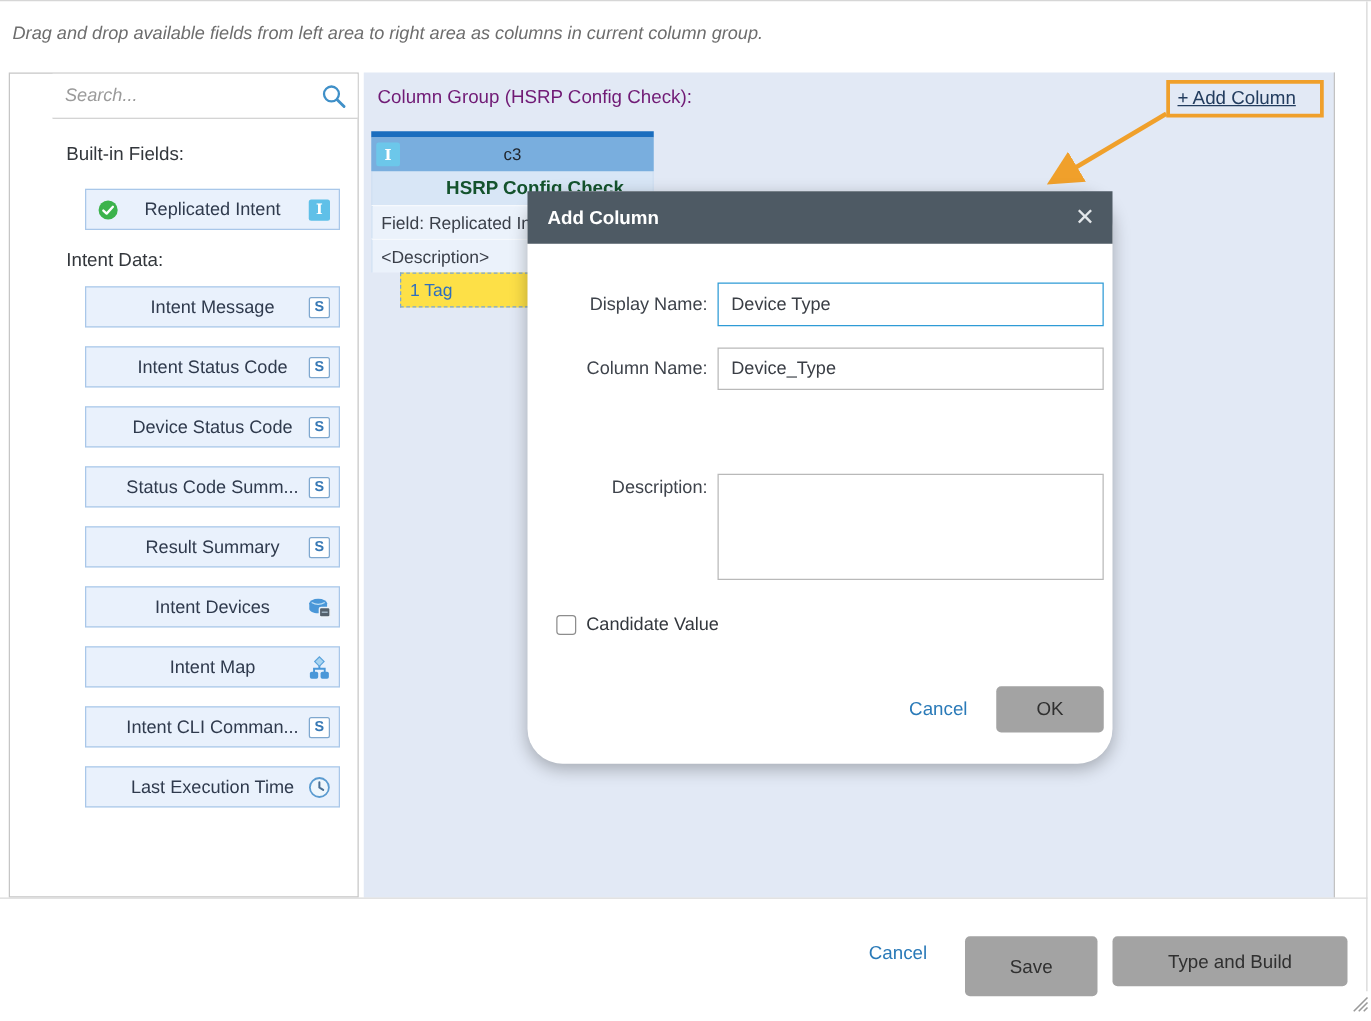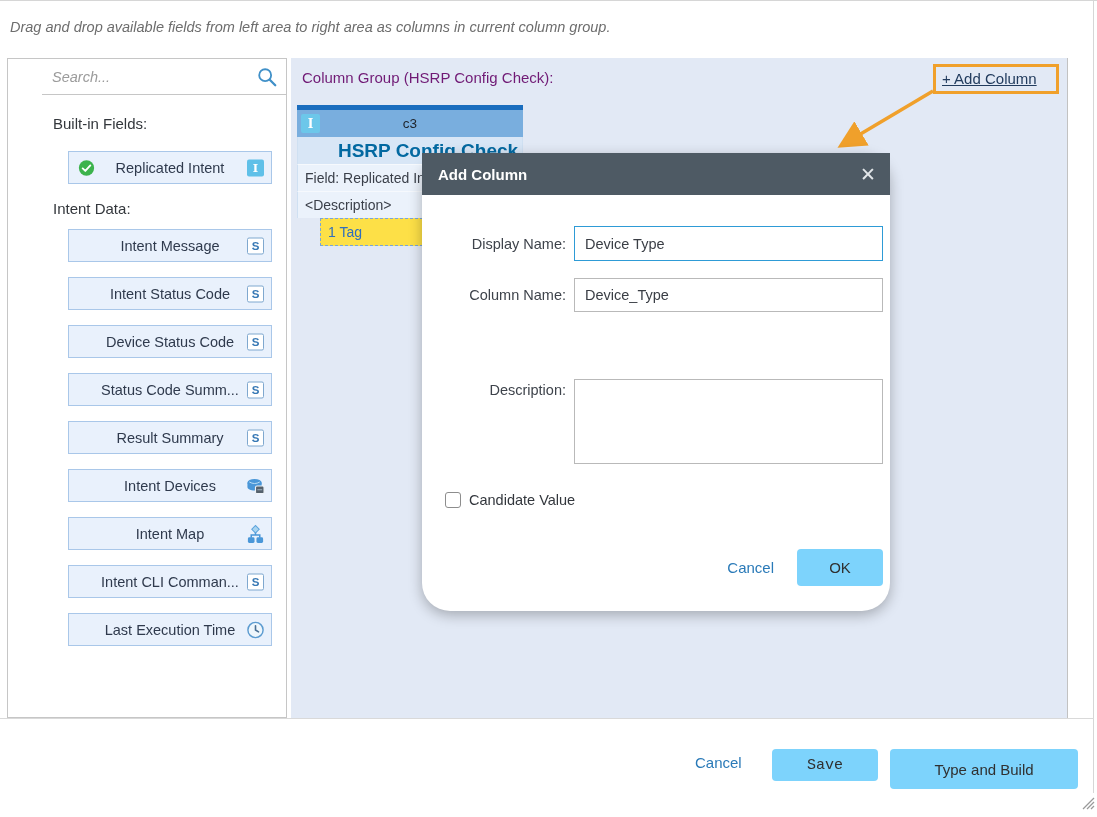--- a/index.html
+++ b/index.html
@@ -48,7 +48,7 @@
       color:#fff; font-weight:bold; font-family:"DejaVu Serif", serif; font-size:12px;
       display:flex; align-items:center; justify-content:center; border-radius:2px; }
   .cardtitle { height:27px; background:#d8e6f6; border-left:1px solid #cfe0f2; border-right:1px solid #cfe0f2;
-      font-weight:bold; color:#0369a1; font-size:19px; display:flex; align-items:center; justify-content:center;padding-left:36px; }
+      font-weight:bold; color:#14532d; font-size:15px; display:flex; align-items:center; justify-content:center;padding-left:36px; }
   .cardrow { height:27px; background:#ebf2fb; border-left:1px solid #cfe0f2; border-right:1px solid #cfe0f2;
       border-top:1px solid #f6f9fd; color:#3a3f49; display:flex; align-items:center; padding-left:7px; }
   .cardtag { height:28px; background:#fde047; border:1px dashed #7aa6d8; color:#2f6fbe;

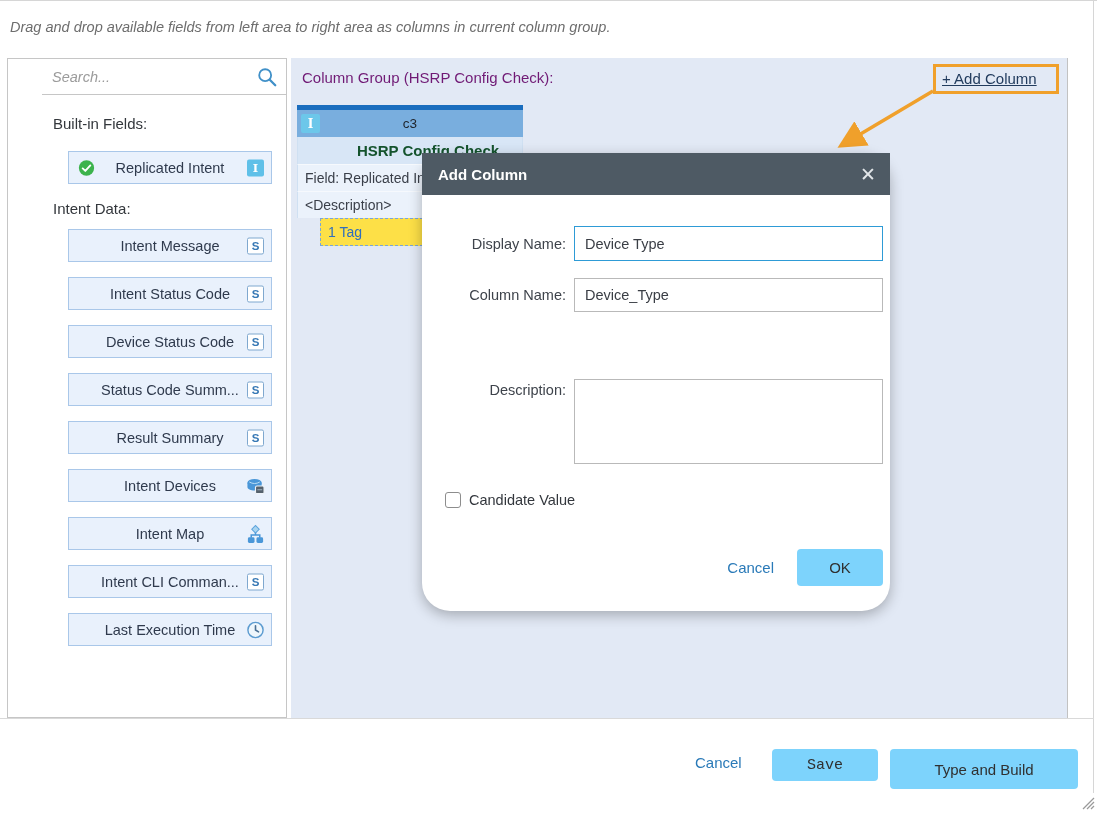--- a/index.html
+++ b/index.html
@@ -81,7 +81,7 @@
   .cbox { width:16px; height:16px; border:1px solid #8d8d8d; border-radius:3px; background:#fff; cursor:pointer; }
   .cblabel { margin-left:8px; font-size:14.5px; color:#33373d; }
   .dcancel { position:absolute; top:406px; right:116px; font-size:15px; color:#2a7ab8; cursor:pointer; }
-  .btn-yellow { background:#7dd3fc; border:none; border-radius:4px; color:#303030; font-size:15px;
+  .btn-yellow { background:#a3a3a3; border:none; border-radius:4px; color:#303030; font-size:15px;
       font-family:"Liberation Sans", sans-serif; cursor:pointer; }
   .dok { position:absolute; top:396px; left:375px; width:86px; height:37px; }
 

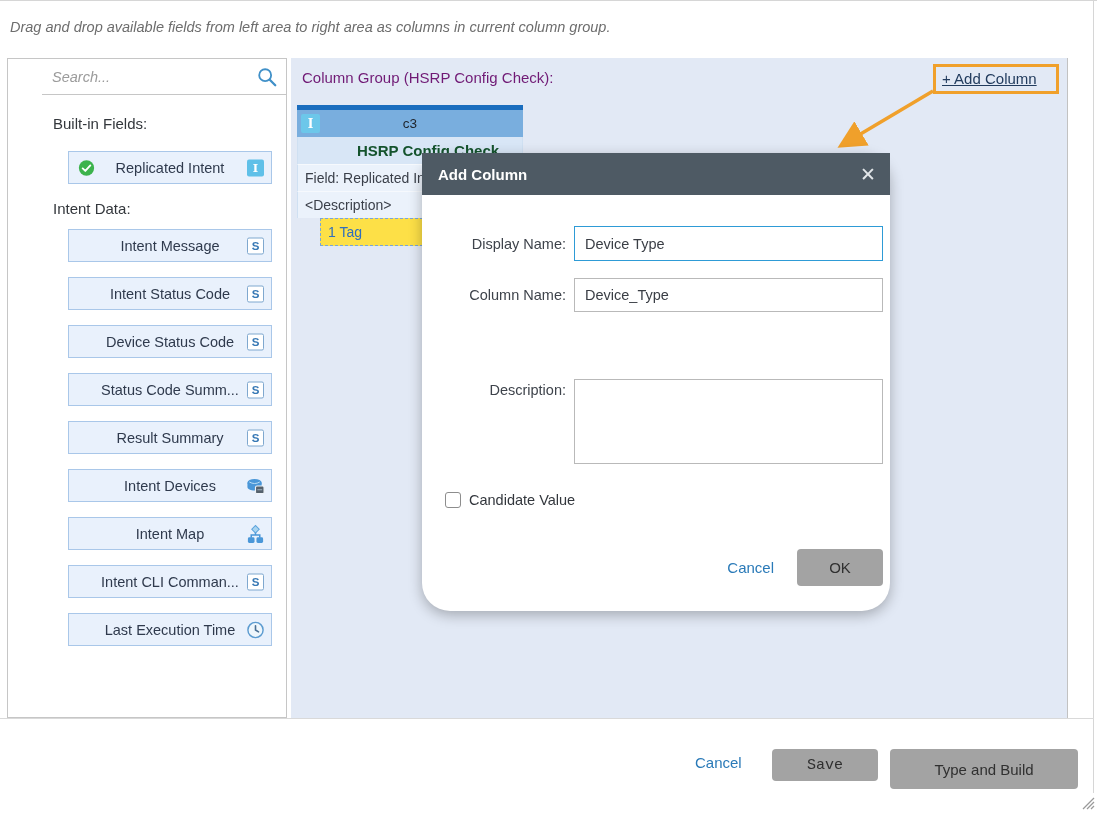--- a/index.html
+++ b/index.html
@@ -88,7 +88,7 @@
   
   .footer-divider { position:absolute; left:0; top:717px; width:1094px; border-top:1px solid #d9d9d9; }
   .fcancel { position:absolute; left:695px; top:753px; font-size:15px; color:#2a7ab8; cursor:pointer; }
-  .fsave { position:absolute; left:772px; top:748px; width:106px; height:32px;font-family:Liberation Mono, monospace; }
+  .fsave { position:absolute; left:772px; top:748px; width:106px; height:48px; }
   .fsavebuild { position:absolute; left:890px; top:748px; width:188px; height:40px; }
   .grip { position:absolute; left:1079px; top:793px; width:16px; height:16px; }
 </style>

